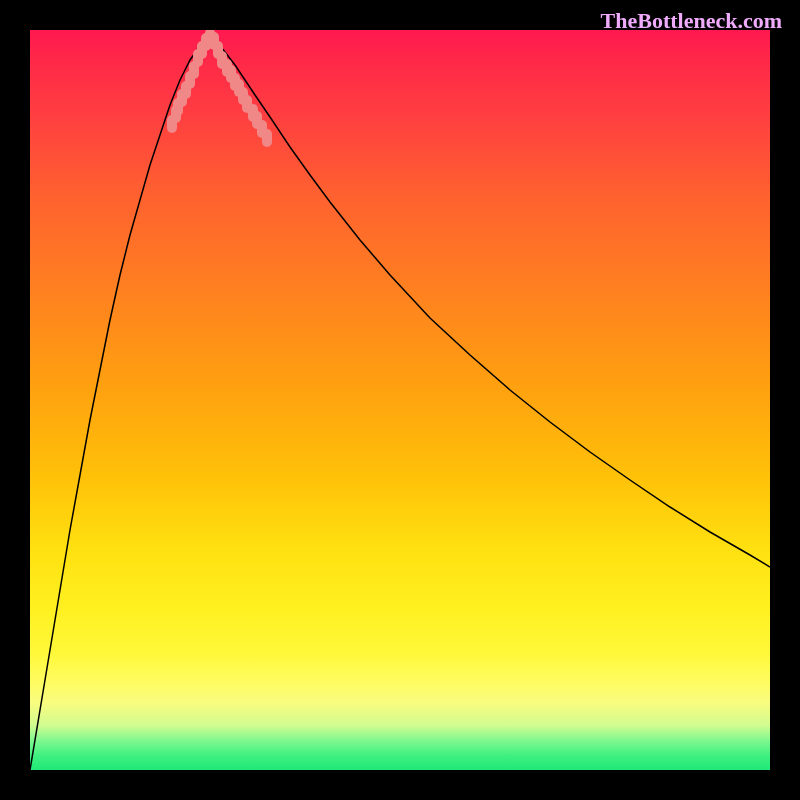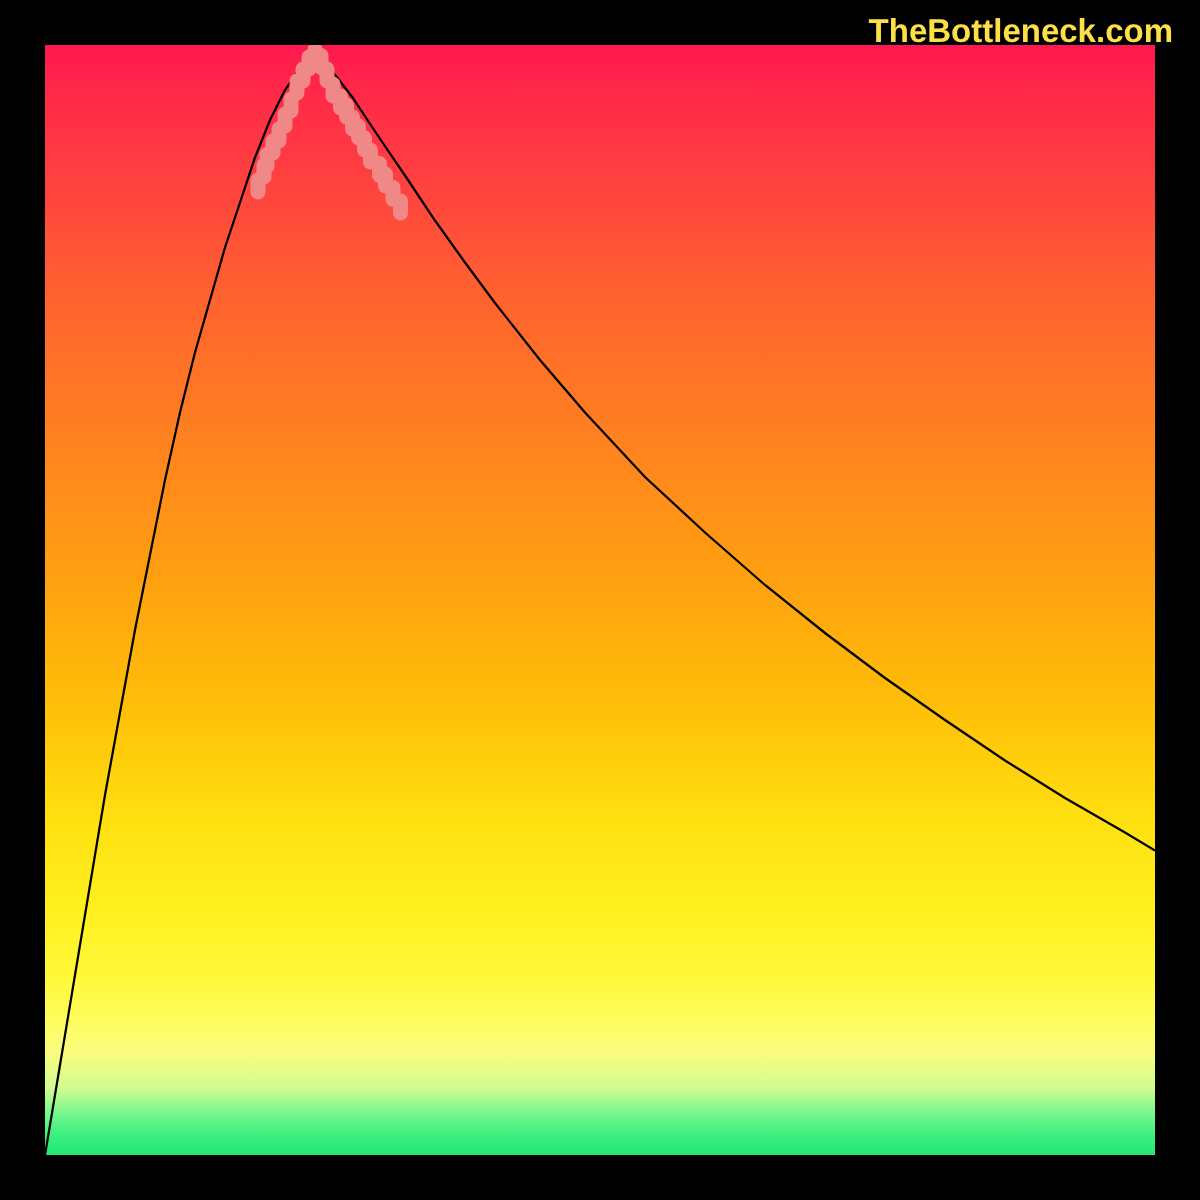--- a/index.html
+++ b/index.html
@@ -18,10 +18,10 @@
       position: absolute;
       top: 8px;
       right: 18px;
-      font-family: Liberation Sans, sans-serif;
+      font-family: Liberation Serif, serif;
       font-size: 22px;
       font-weight: bold;
-      color: #fde047;
+      color: #f0abfc;
       z-index: 10;
     }
     .plot-area {

